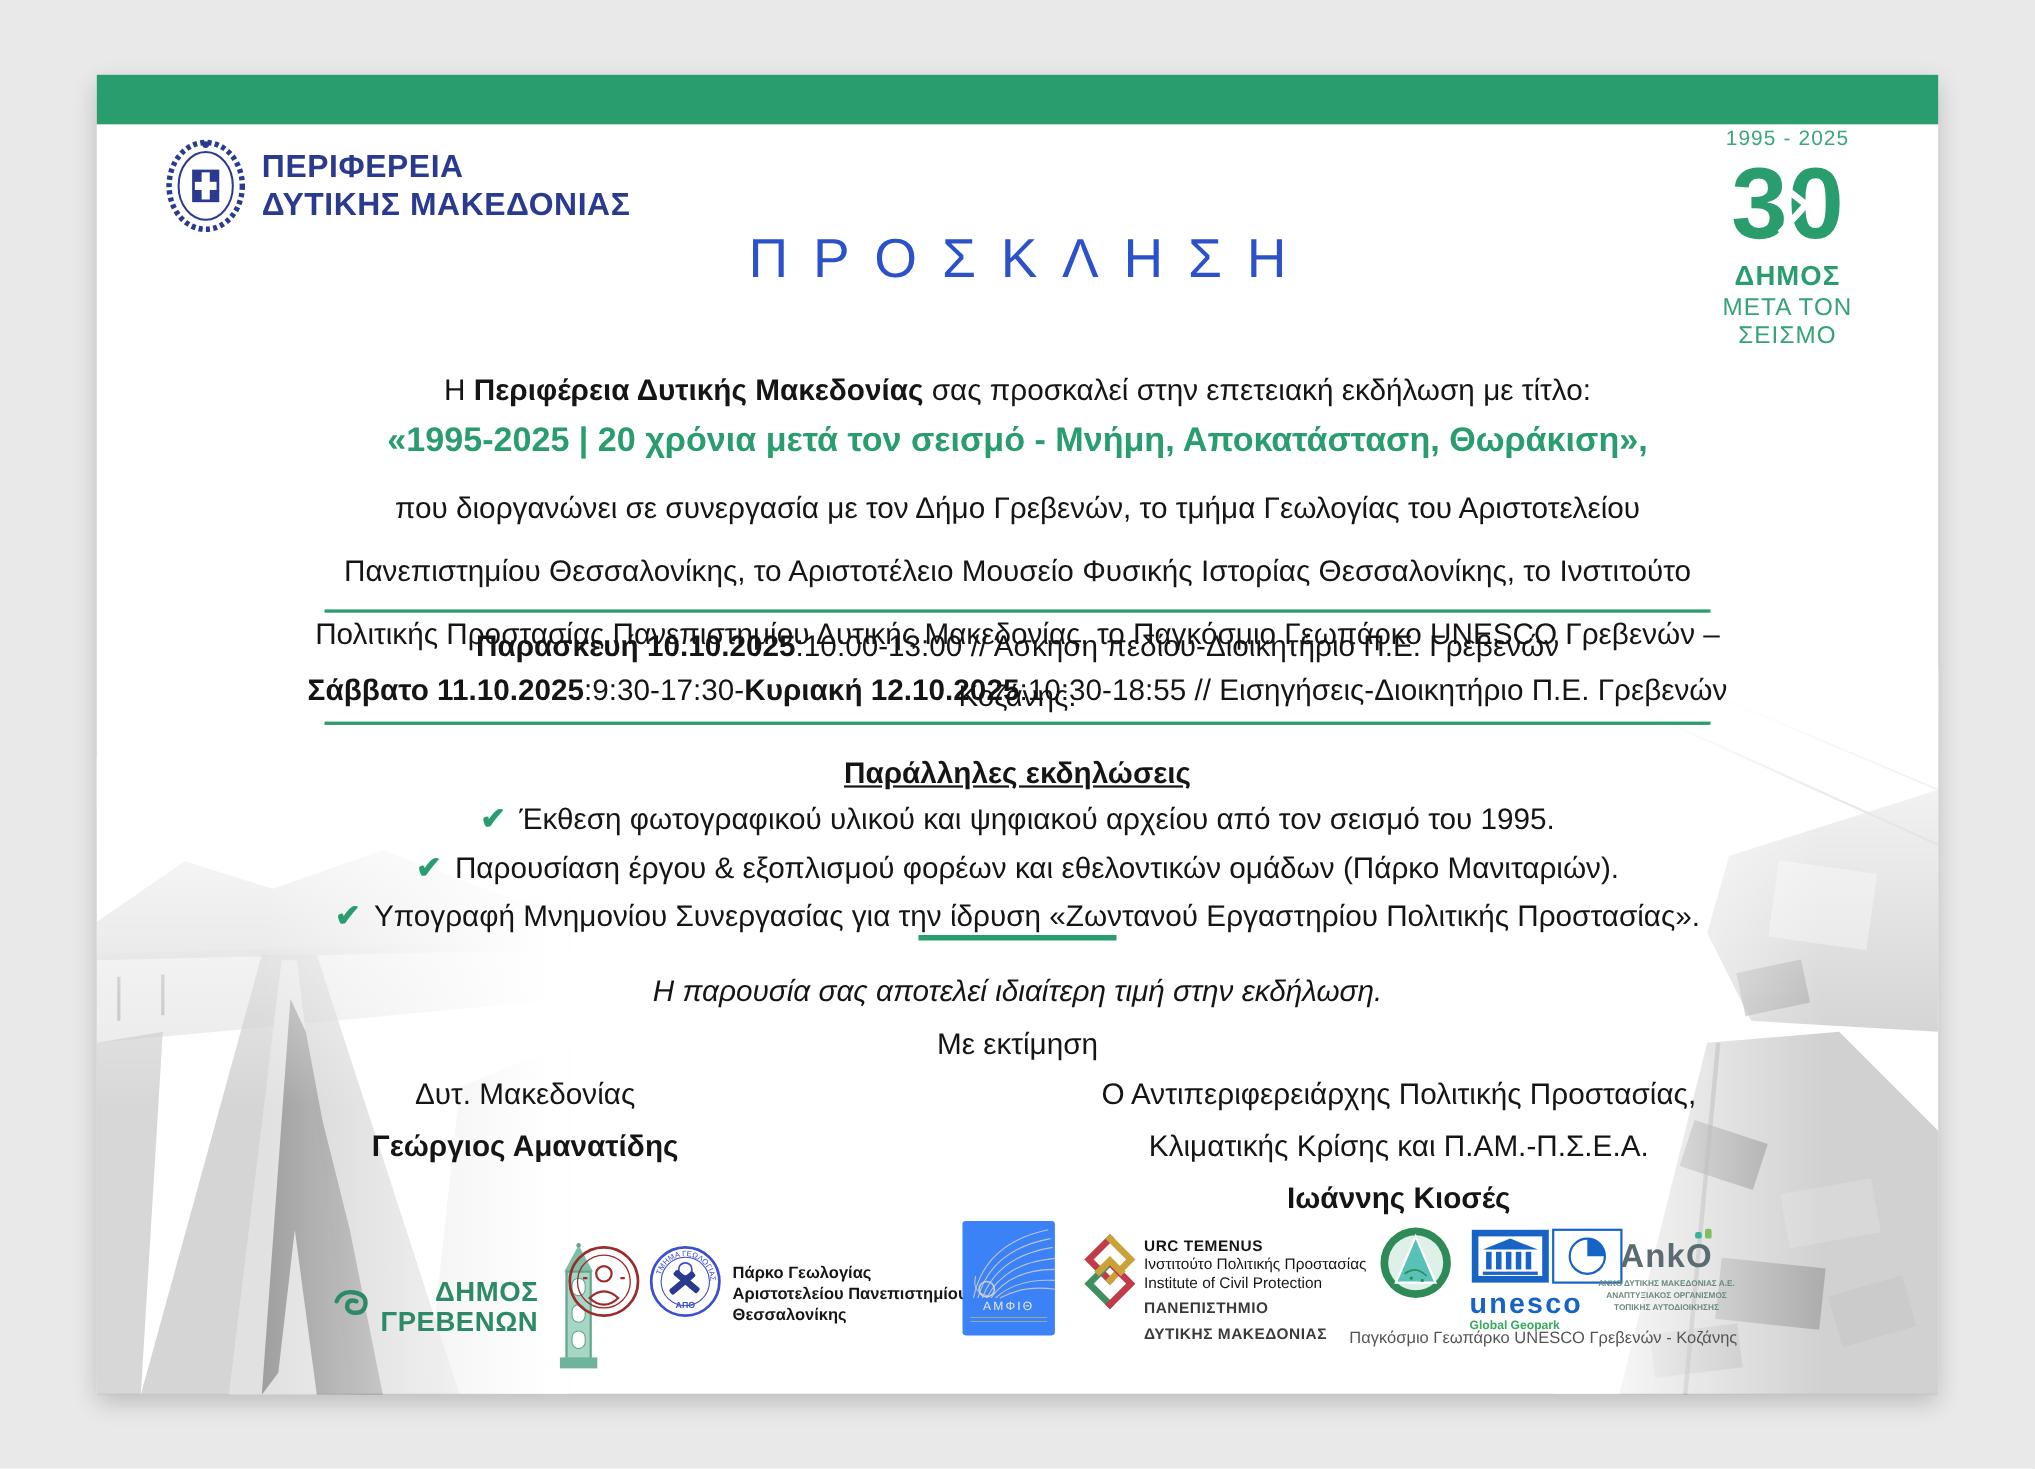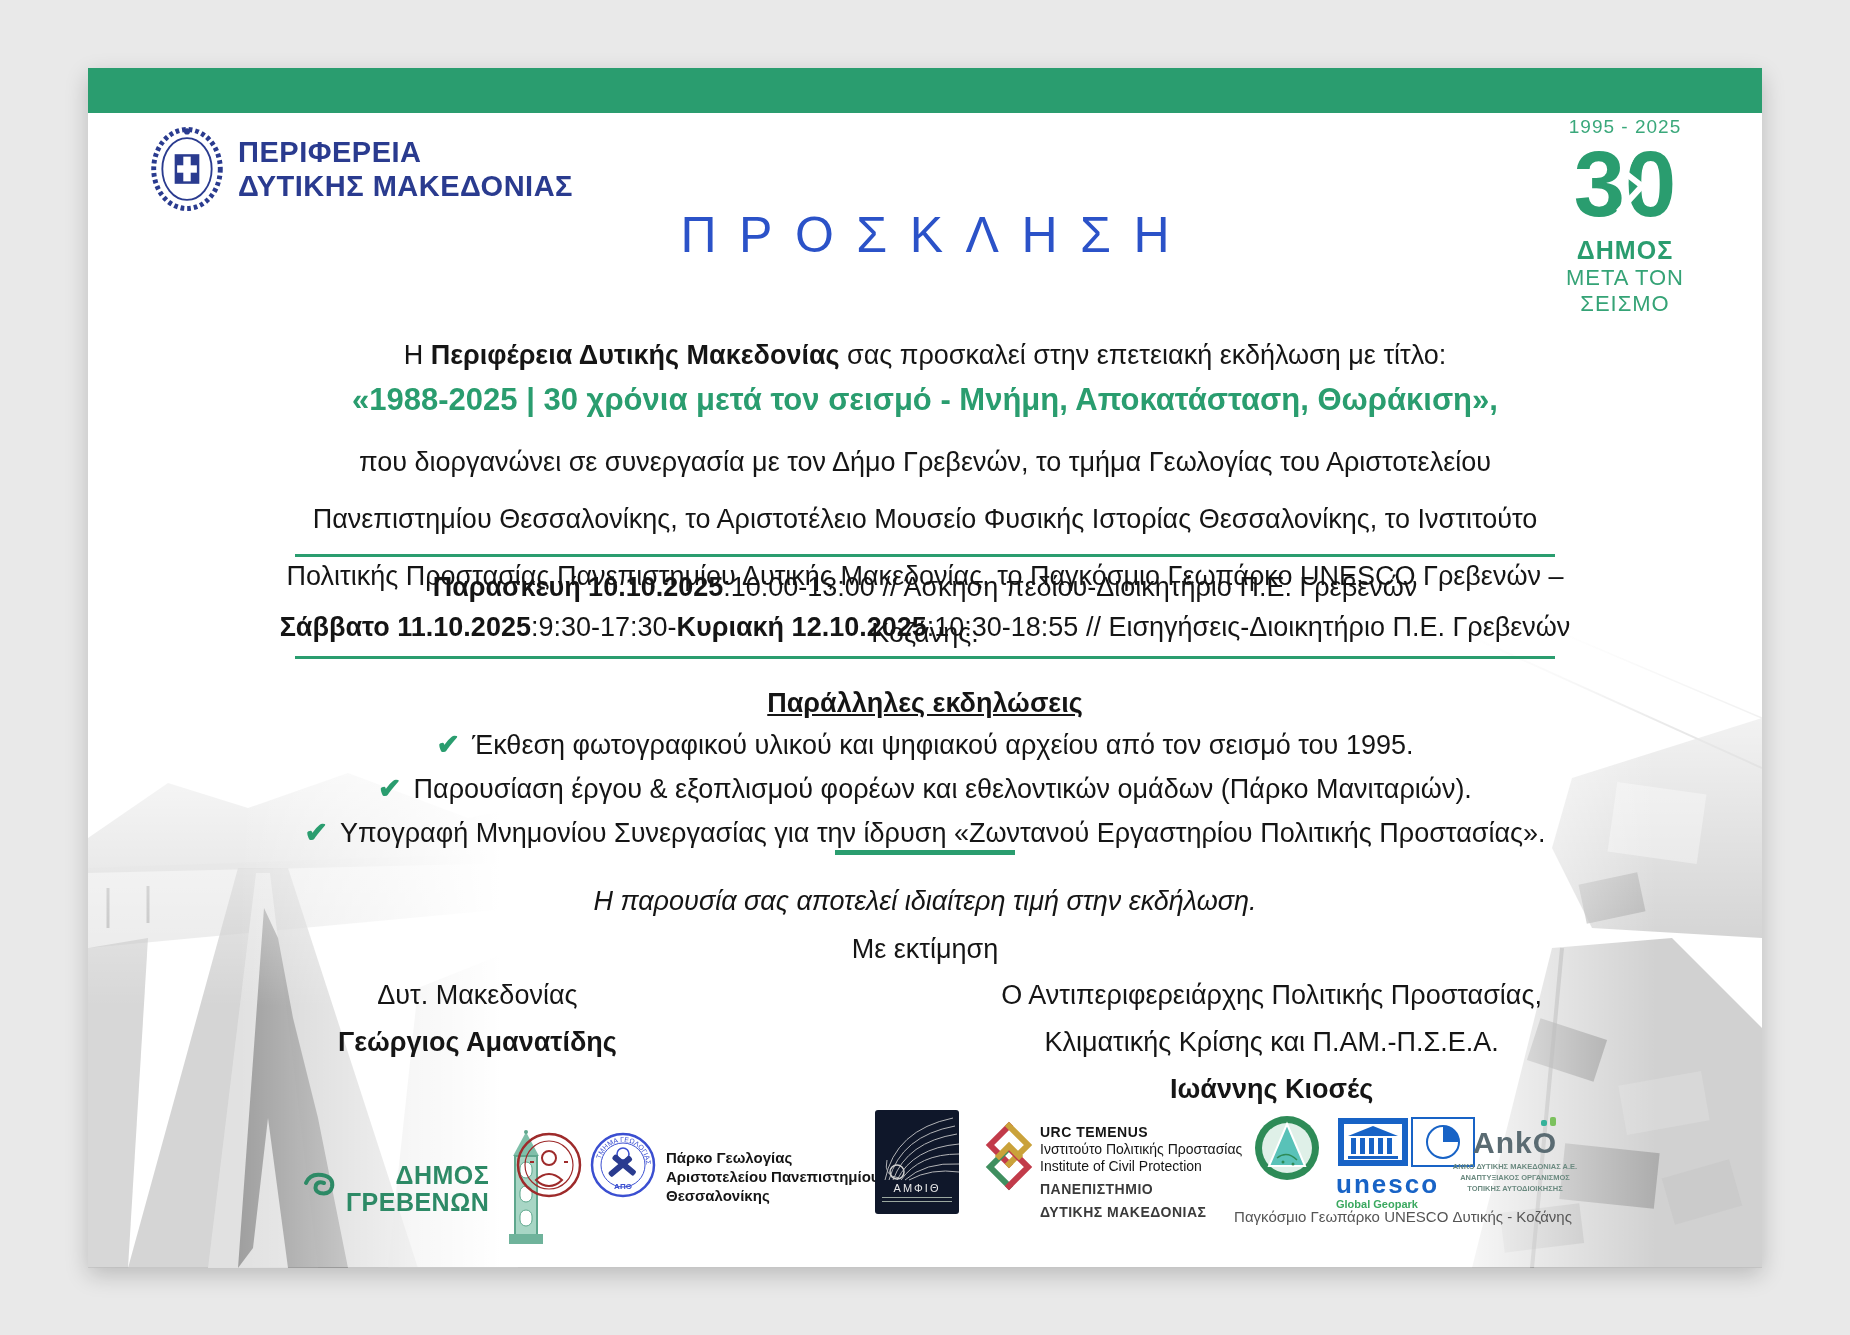--- a/index.html
+++ b/index.html
@@ -143,7 +143,7 @@
 
   <div class="abs intro"><span>Η </span><span class="b">Περιφέρεια Δυτικής Μακεδονίας</span><span> σας προσκαλεί στην επετειακή εκδήλωση με τίτλο:</span></div>
 
-  <div class="abs event-title">«1988-2025 | 30 χρόνια μετά τον σεισμό - Μνήμη, Αποκατάσταση, Θωράκιση»,</div>
+  <div class="abs event-title">«1995-2025 | 20 χρόνια μετά τον σεισμό - Μνήμη, Αποκατάσταση, Θωράκιση»,</div>
 
   <div class="abs organizers">που διοργανώνει σε συνεργασία με τον Δήμο Γρεβενών, το τμήμα Γεωλογίας του Αριστοτελείου Πανεπιστημίου Θεσσαλονίκης, το Αριστοτέλειο Μουσείο Φυσικής Ιστορίας Θεσσαλονίκης, το Ινστιτούτο Πολιτικής Προστασίας Πανεπιστημίου Δυτικής Μακεδονίας, το Παγκόσμιο Γεωπάρκο UNESCO Γρεβενών – Κοζάνης.</div>
 

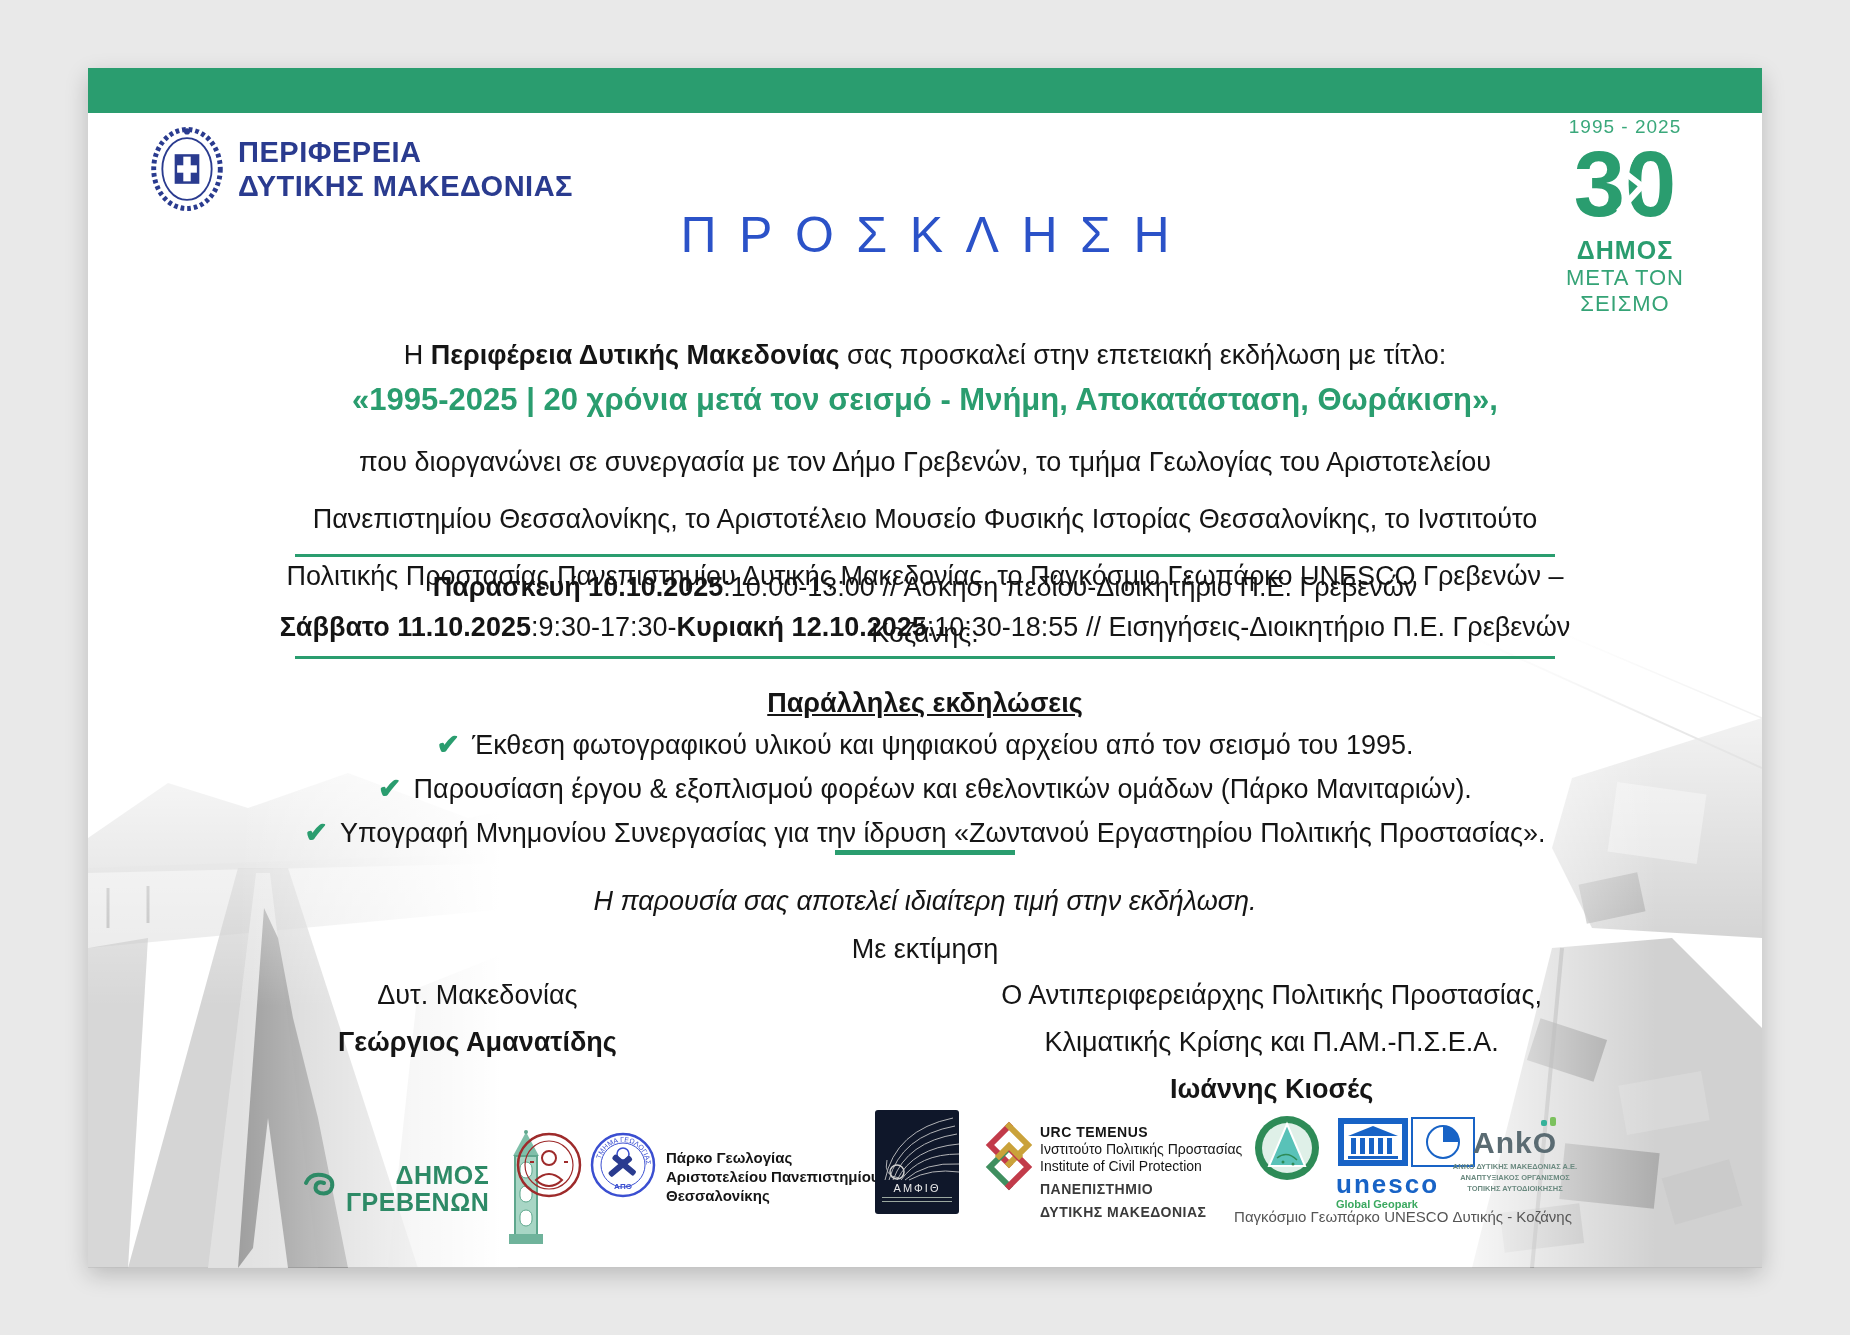--- a/index.html
+++ b/index.html
@@ -54,7 +54,7 @@
   .auth-seal{left:428px;top:1064px;}
   .geo-seal{left:502px;top:1064px;}
   .geo-text{left:578px;top:1080px;font-size:15px;font-weight:700;line-height:19px;}
-  .amfith{left:787px;top:1042px;width:84px;height:104px;background:#0f172a;border-radius:3px;overflow:hidden;text-align:center;}
+  .amfith{left:787px;top:1042px;width:84px;height:104px;background:#3b82f6;border-radius:3px;overflow:hidden;text-align:center;}
   .amfith-label{color:#e8e8e8;font-size:11px;letter-spacing:2px;display:block;margin-top:72px;}
   .amfith-lines{display:block;margin:3px auto 0;width:70px;height:8px;
      background:repeating-linear-gradient(#9aa79f 0 1px,transparent 1px 4px);}

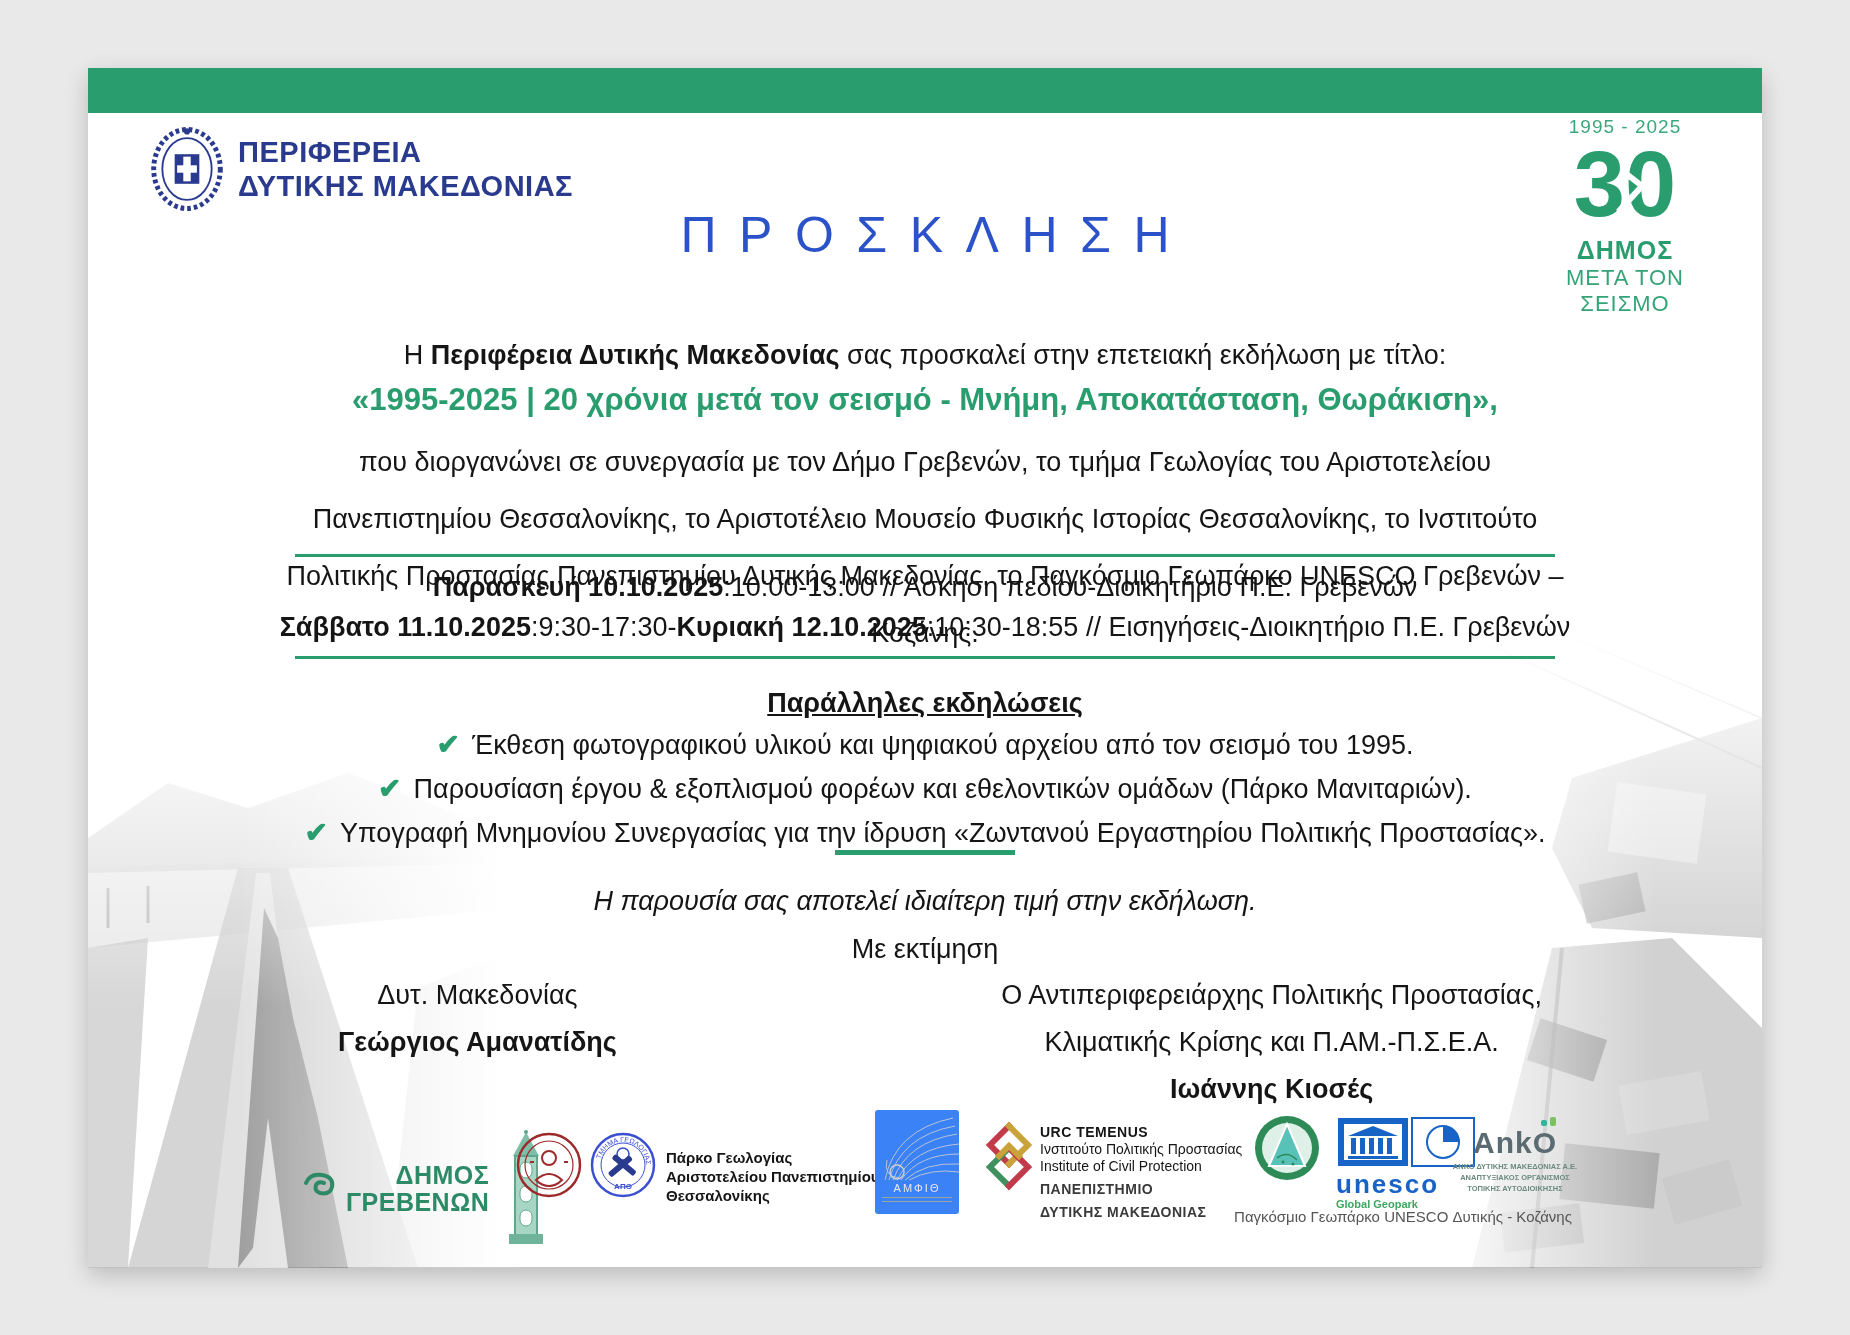--- a/index.html
+++ b/index.html
@@ -299,7 +299,7 @@
     <div class="anko-sub">ΤΟΠΙΚΗΣ ΑΥΤΟΔΙΟΙΚΗΣΗΣ</div>
   </div>
 
-  <div class="flogo geopark-caption">Παγκόσμιο Γεωπάρκο UNESCO Δυτικής - Κοζάνης</div>
+  <div class="flogo geopark-caption">Παγκόσμιο Γεωπάρκο UNESCO Γρεβενών - Κοζάνης</div>
 </div>
 
 </body></html>

